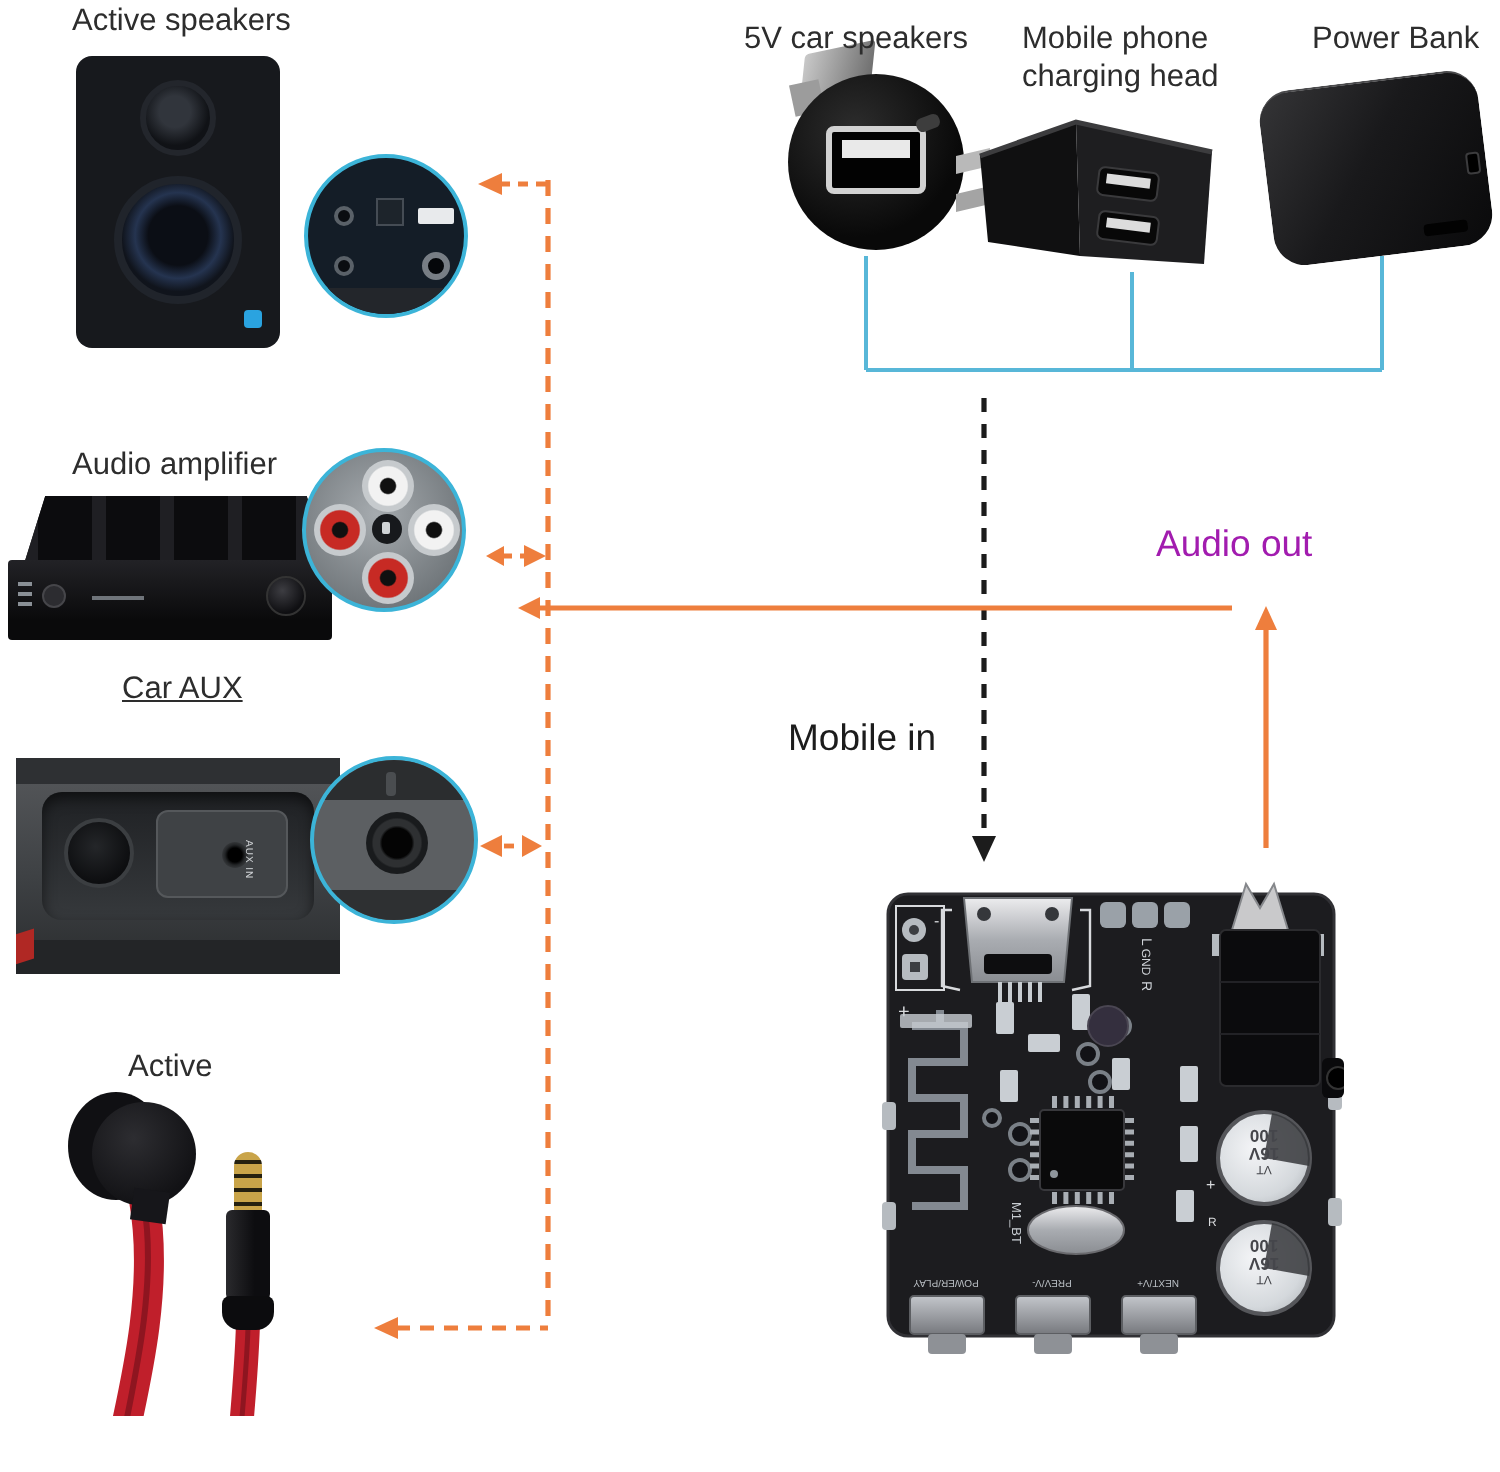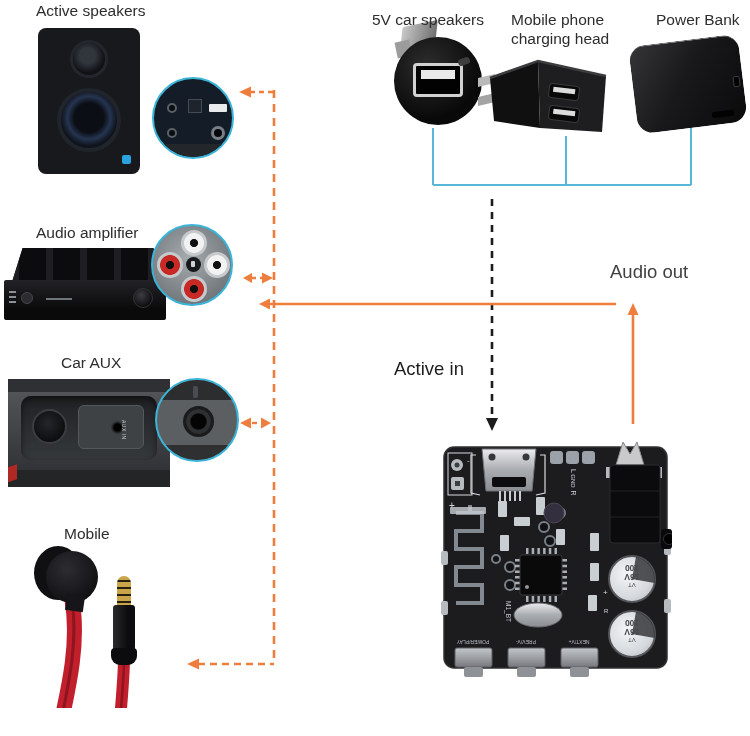--- a/index.html
+++ b/index.html
@@ -28,7 +28,7 @@
     z-index: 6;
     white-space: nowrap;
   }
-  #audio-out-label { color: #404040; margin-left: 32px; }
+  #audio-out-label { color: #a21caf; }
   #power-in-label  { color: #1c1c1c; }
 
   .photo { position: absolute; z-index: 2; }

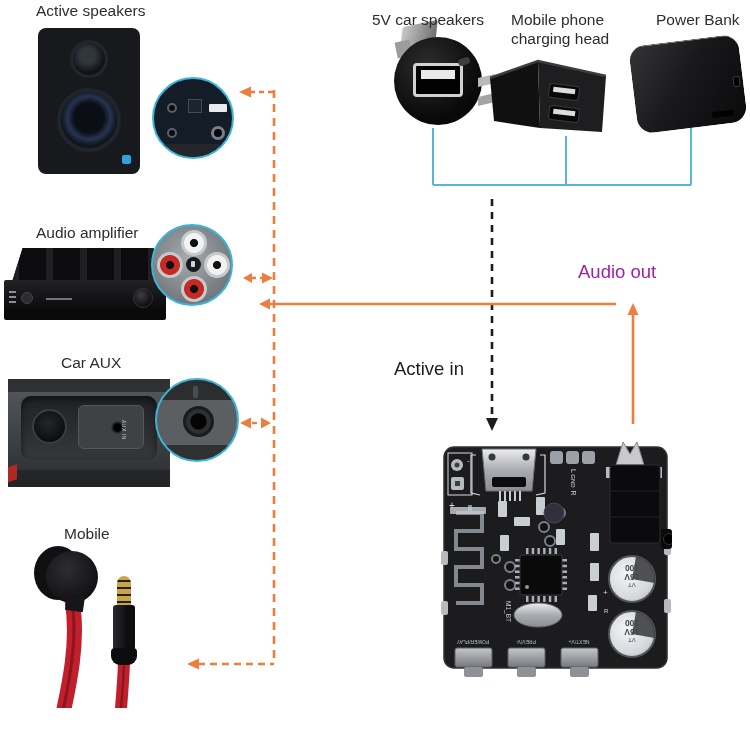--- a/index.html
+++ b/index.html
@@ -146,7 +146,7 @@
   <div class="label wrap" style="left:511px; top:11px; width:106px;">Mobile phone charging head</div>
   <div class="label" style="left:656px; top:11px;">Power Bank</div>
   <div class="label" style="left:36px; top:224px;">Audio amplifier</div>
-  <div class="label" style="left:61px; top:354px;">Car AUX</div>
+  <div class="label" style="left:61px; top:336px;text-decoration:underline;">Car AUX</div>
   <div class="label" style="left:64px; top:525px;">Mobile</div>
   <div class="flow-label" id="audio-out-label" style="left:578px; top:261px;">Audio out</div>
   <div class="flow-label" id="power-in-label" style="left:394px; top:358px;">Active in</div>

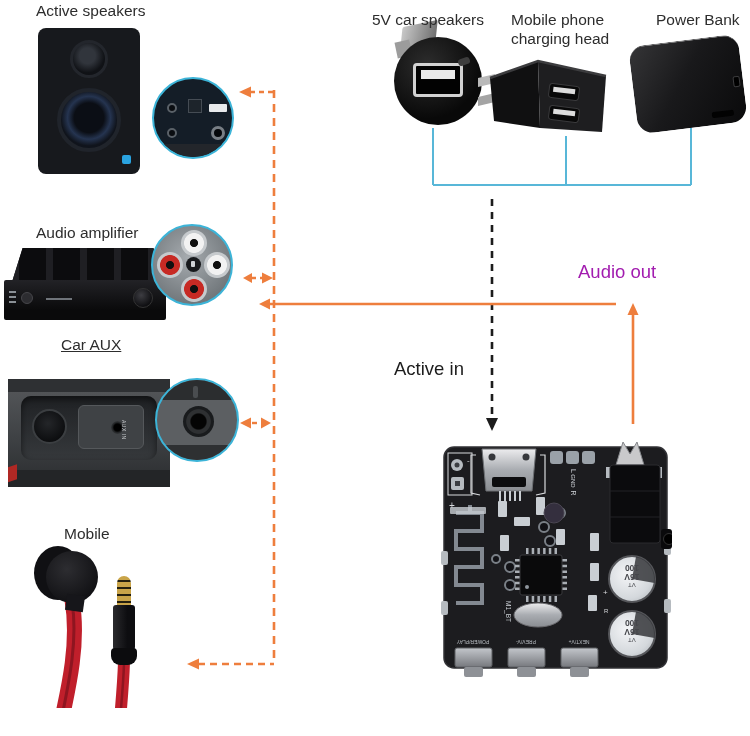--- a/index.html
+++ b/index.html
@@ -149,7 +149,7 @@
   <div class="label" style="left:61px; top:336px;text-decoration:underline;">Car AUX</div>
   <div class="label" style="left:64px; top:525px;">Mobile</div>
   <div class="flow-label" id="audio-out-label" style="left:578px; top:261px;">Audio out</div>
-  <div class="flow-label" id="power-in-label" style="left:394px; top:358px;">Active in</div>
+  <div class="flow-label" id="power-in-label" style="left:394px; top:358px;">Mobile in</div>
 
   <svg class="underlay" width="750" height="736" viewBox="0 0 750 736">
     <path d="M72,600 C80,645 67,695 58,736" stroke="#c01f2b" stroke-width="15" fill="none" stroke-linecap="round"></path>

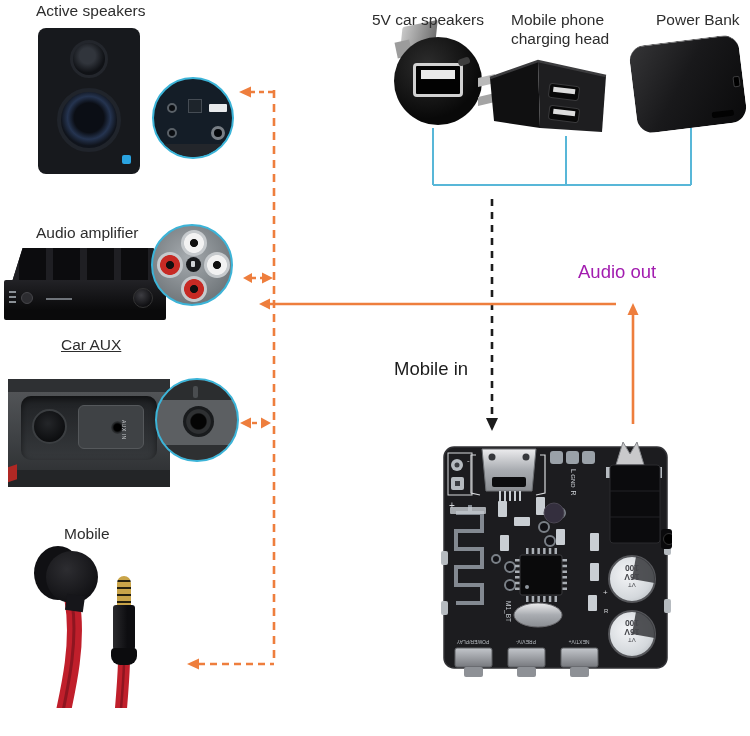--- a/index.html
+++ b/index.html
@@ -147,7 +147,7 @@
   <div class="label" style="left:656px; top:11px;">Power Bank</div>
   <div class="label" style="left:36px; top:224px;">Audio amplifier</div>
   <div class="label" style="left:61px; top:336px;text-decoration:underline;">Car AUX</div>
-  <div class="label" style="left:64px; top:525px;">Mobile</div>
+  <div class="label" style="left:64px; top:525px;">Active</div>
   <div class="flow-label" id="audio-out-label" style="left:578px; top:261px;">Audio out</div>
   <div class="flow-label" id="power-in-label" style="left:394px; top:358px;">Mobile in</div>
 

